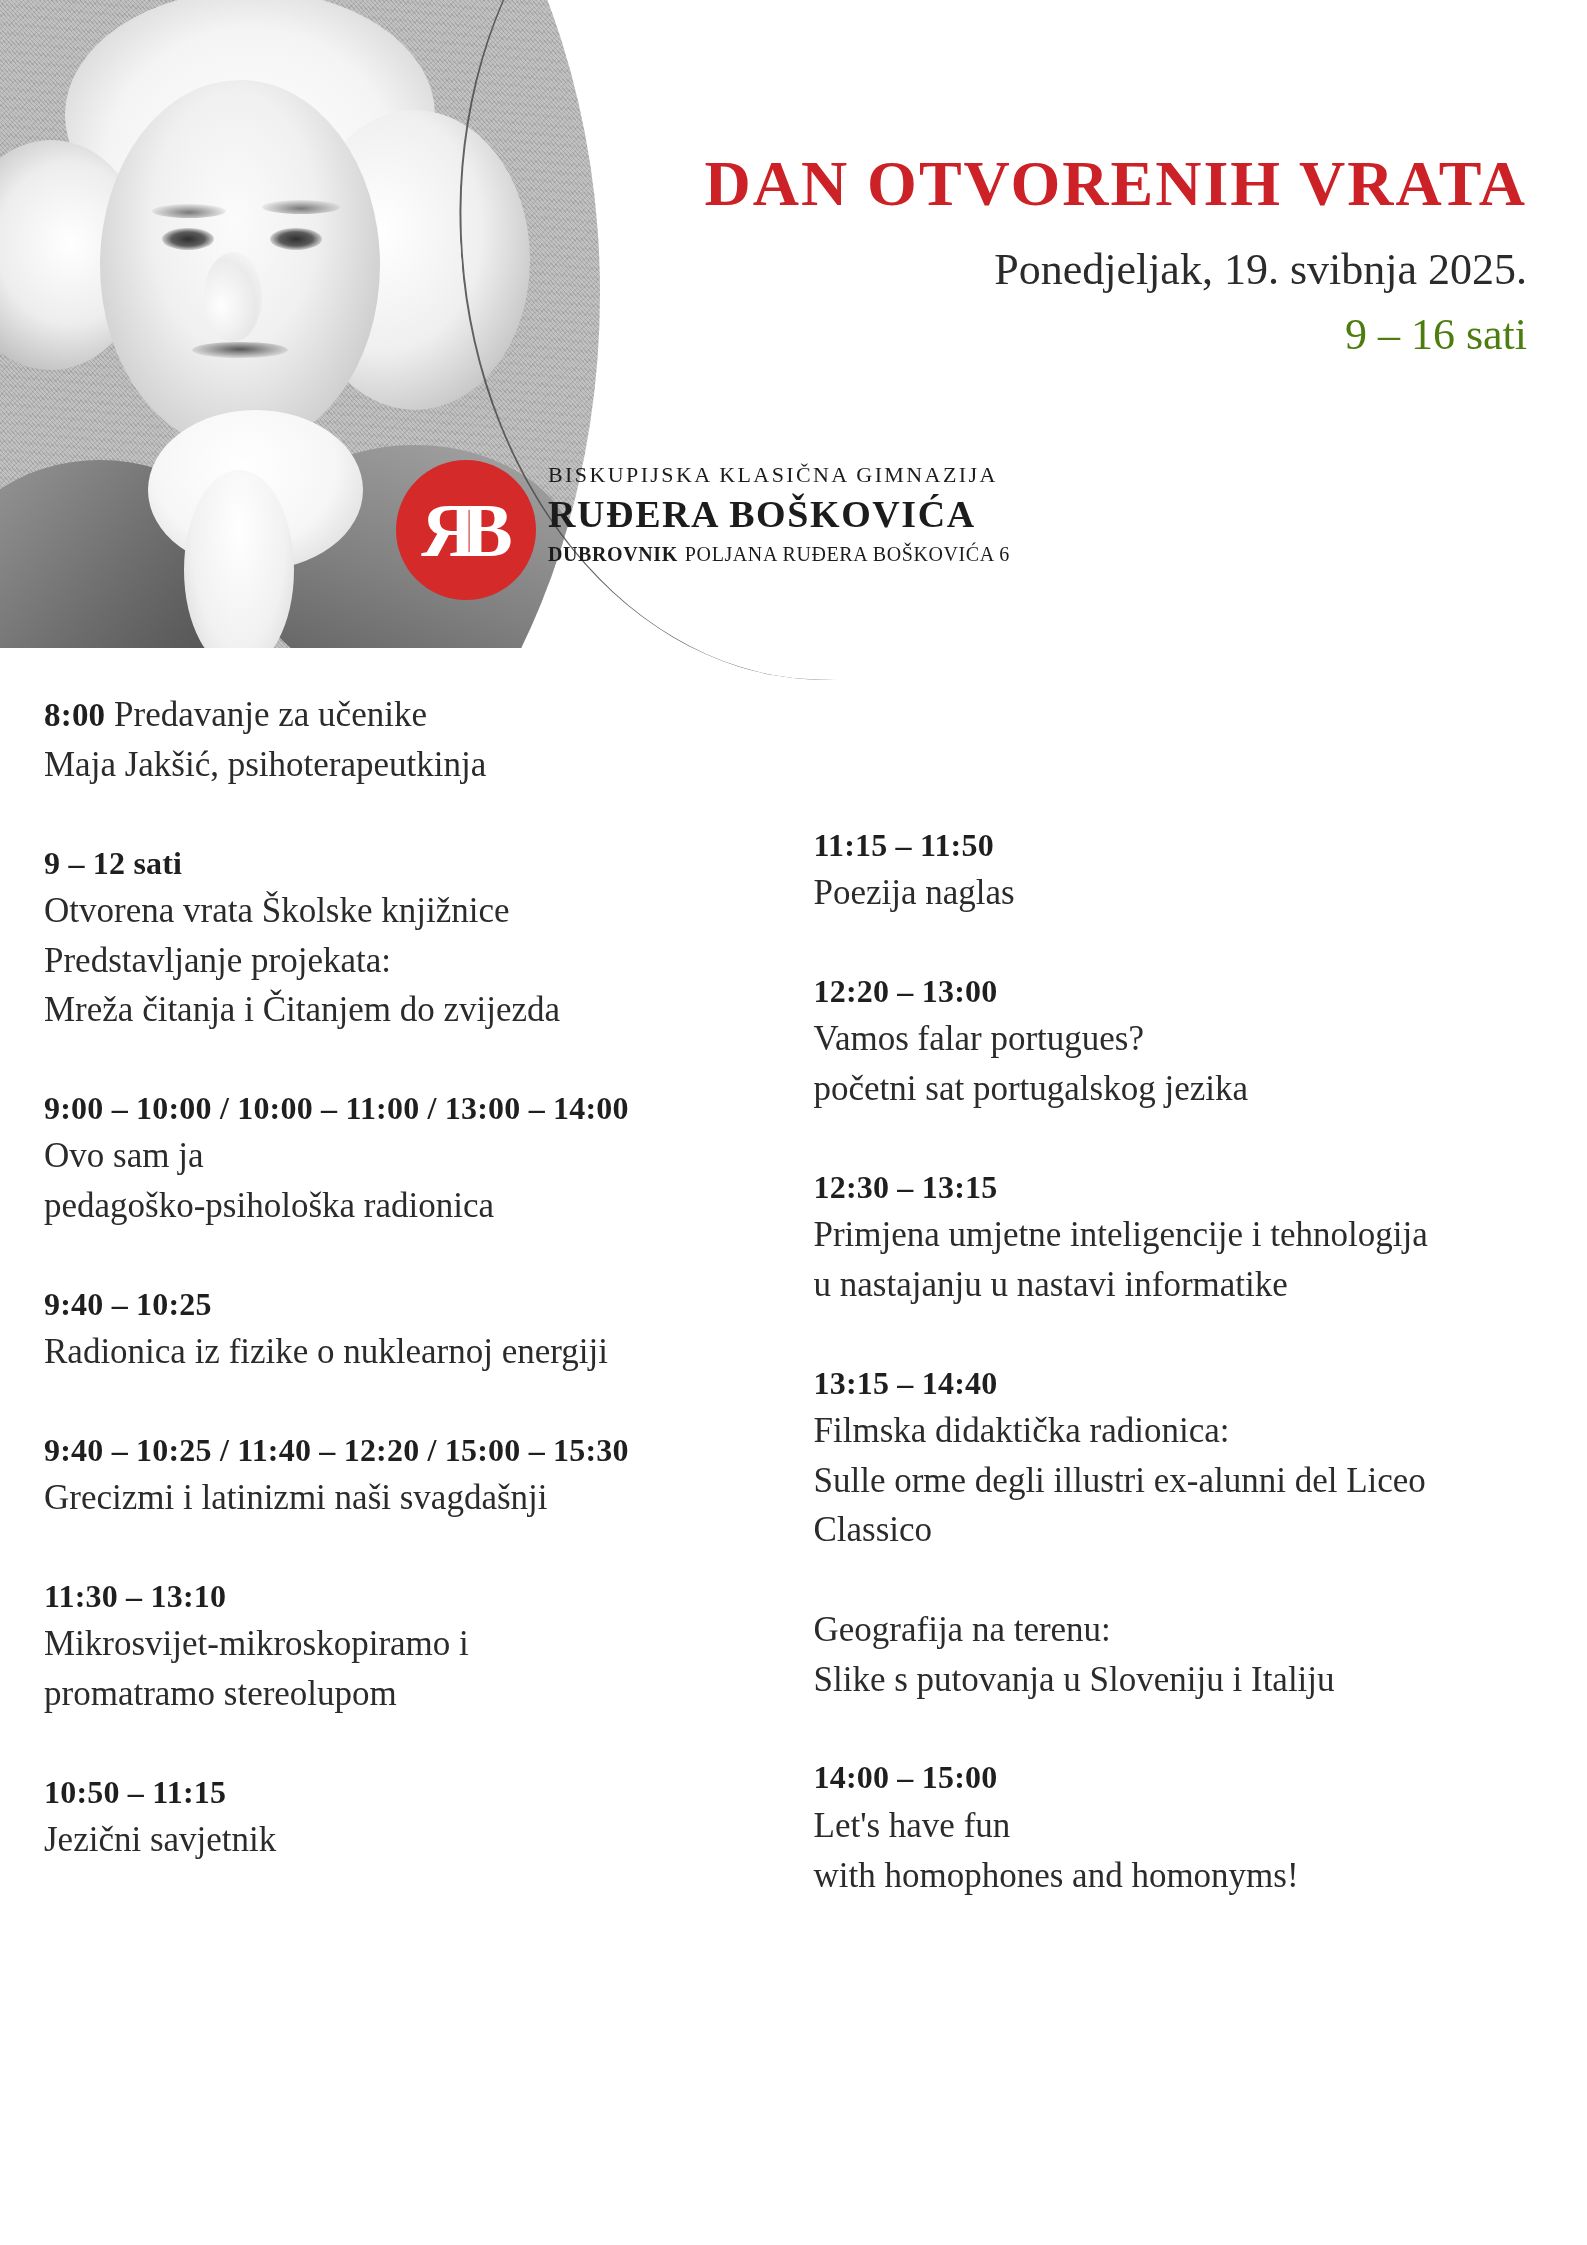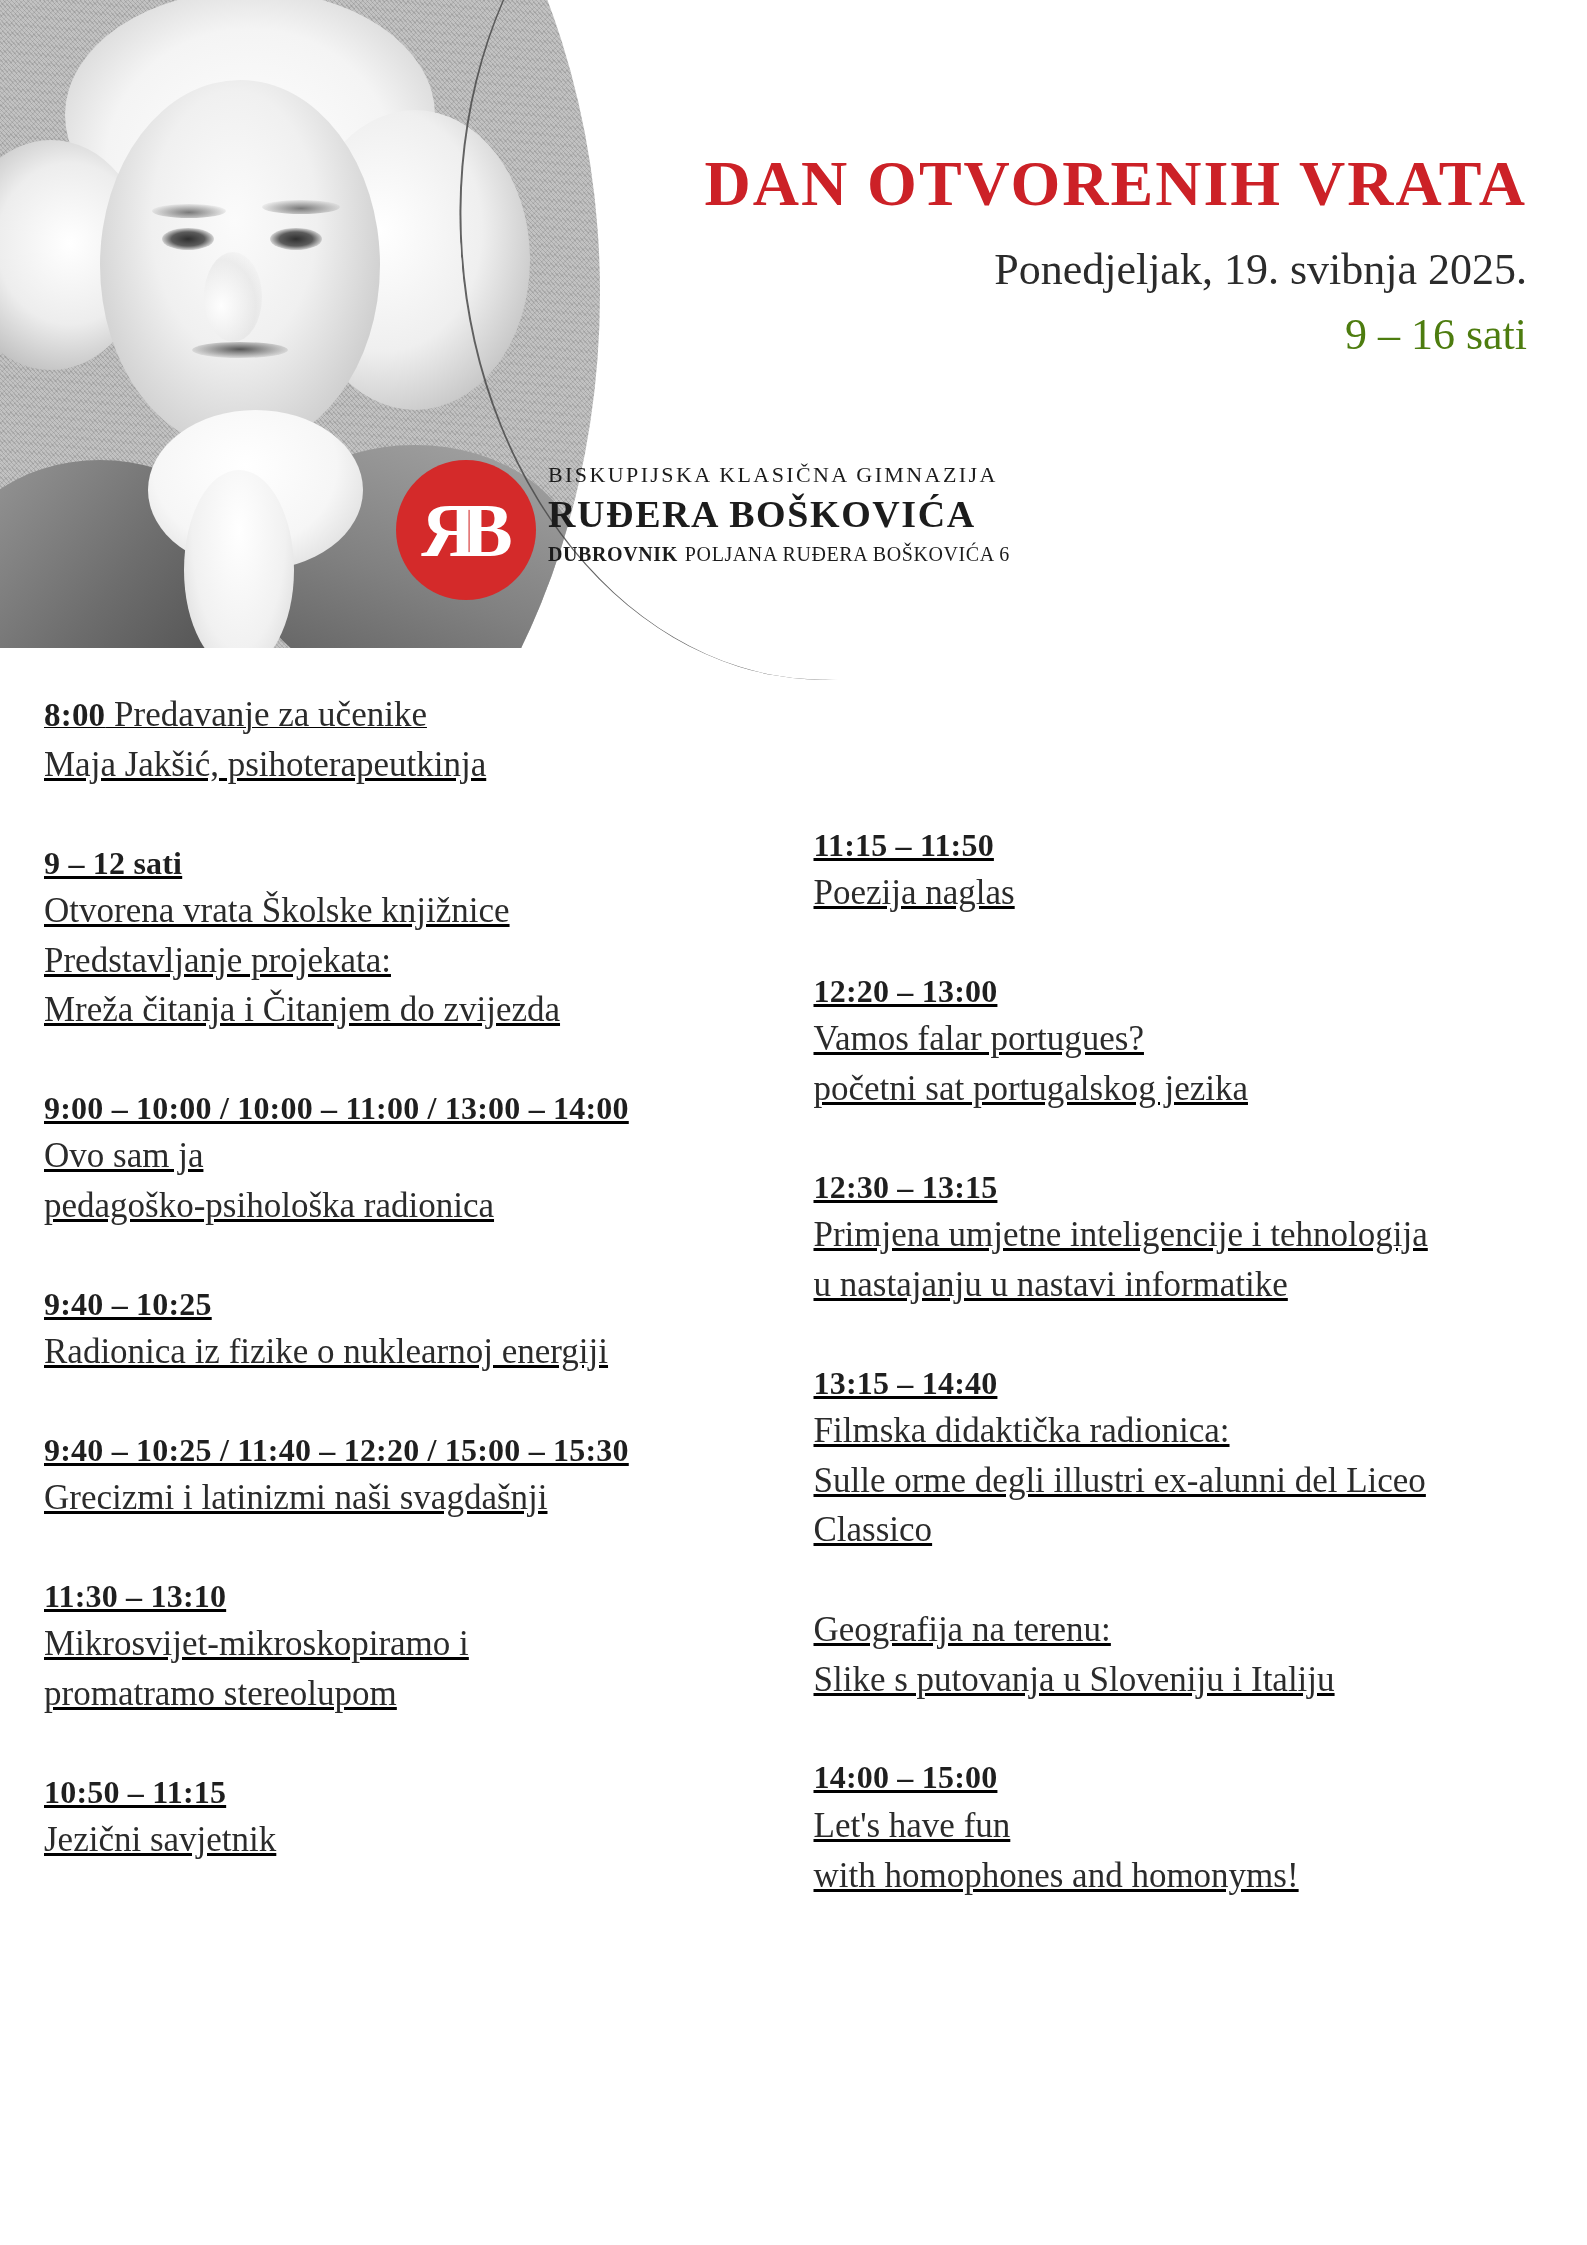--- a/index.html
+++ b/index.html
@@ -226,7 +226,7 @@
     gap: 40px;
   }
 
-  .col { width: 740px; text-decoration: underline; }
+  .col { width: 740px; }
   .col.right { padding-top: 132px; }
 
   .entry { margin-bottom: 50px; }

